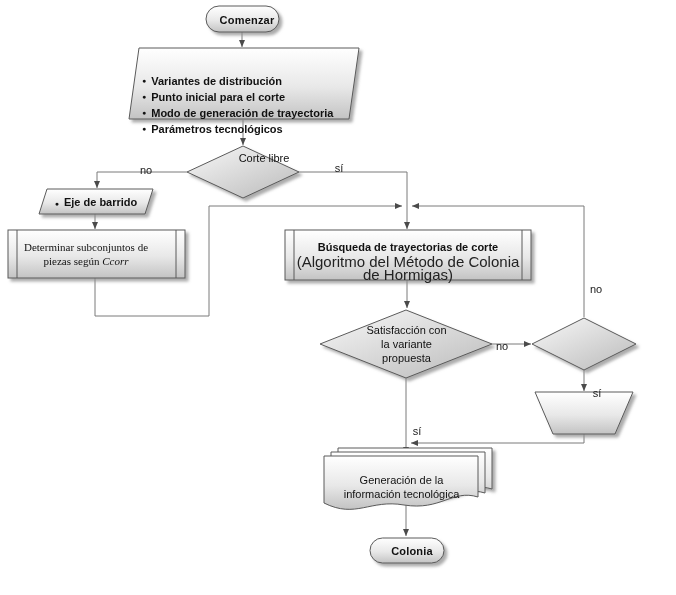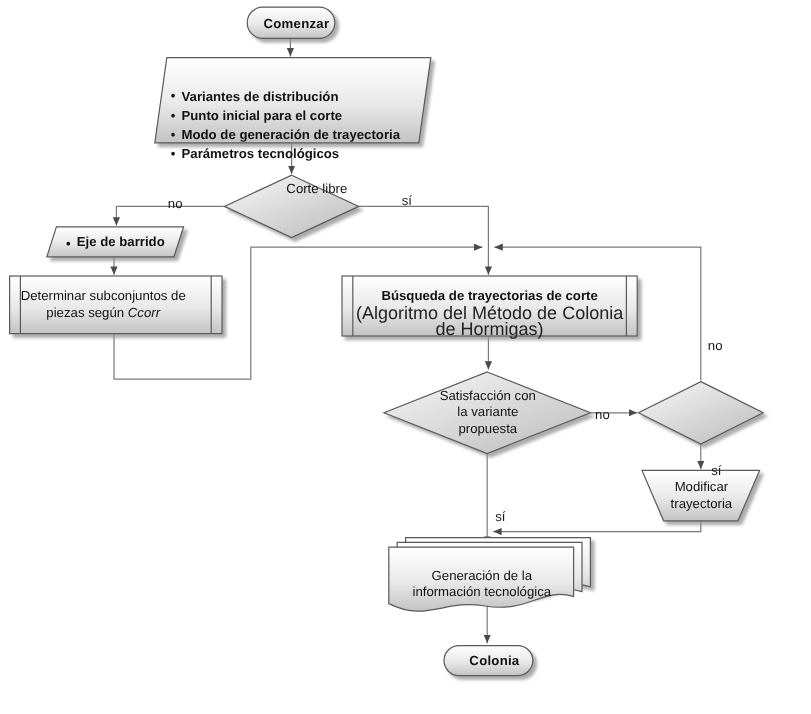--- a/index.html
+++ b/index.html
@@ -144,7 +144,7 @@
     <span class="dot">●</span><span>Eje de barrido</span>
   </div>
 
-  <div class="block" style="left:10px;top:240px;width:152px;">
+  <div class="block" style="left:10px;top:240px;width:152px;font-family:Liberation Serif, serif;">
     <div class="ln">Determinar subconjuntos de</div>
     <div class="ln"><span>piezas según </span><span class="it">Ccorr</span></div>
   </div>

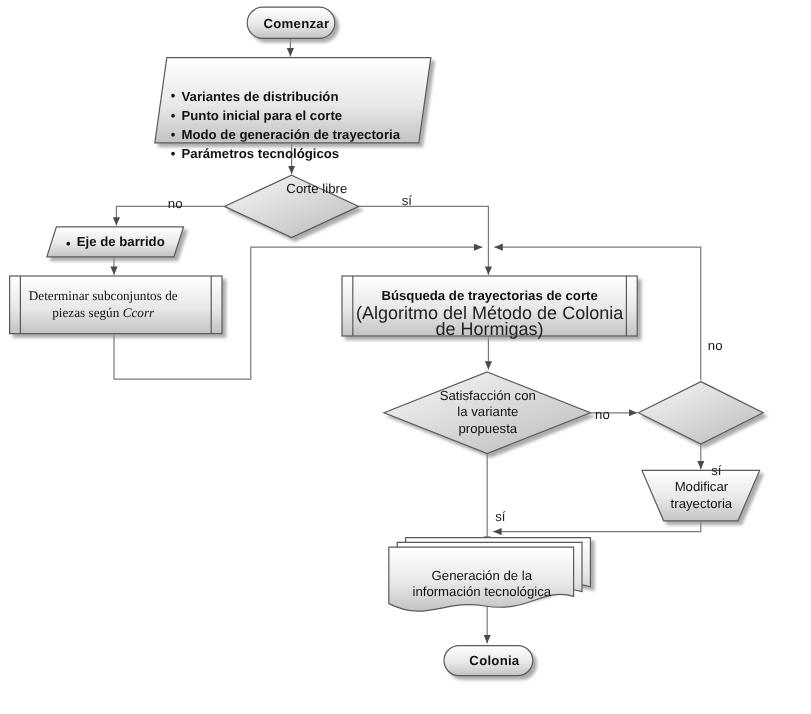--- a/index.html
+++ b/index.html
@@ -161,10 +161,6 @@
   </div>
 
 
-  <div class="block" style="left:537px;top:399px;width:95px;">
-    <div class="ln">Modificar</div>
-    <div class="ln">trayectoria</div>
-  </div>
 
   <div class="block" style="left:329px;top:473px;width:145px;">
     <div class="ln">Generación de la</div>

